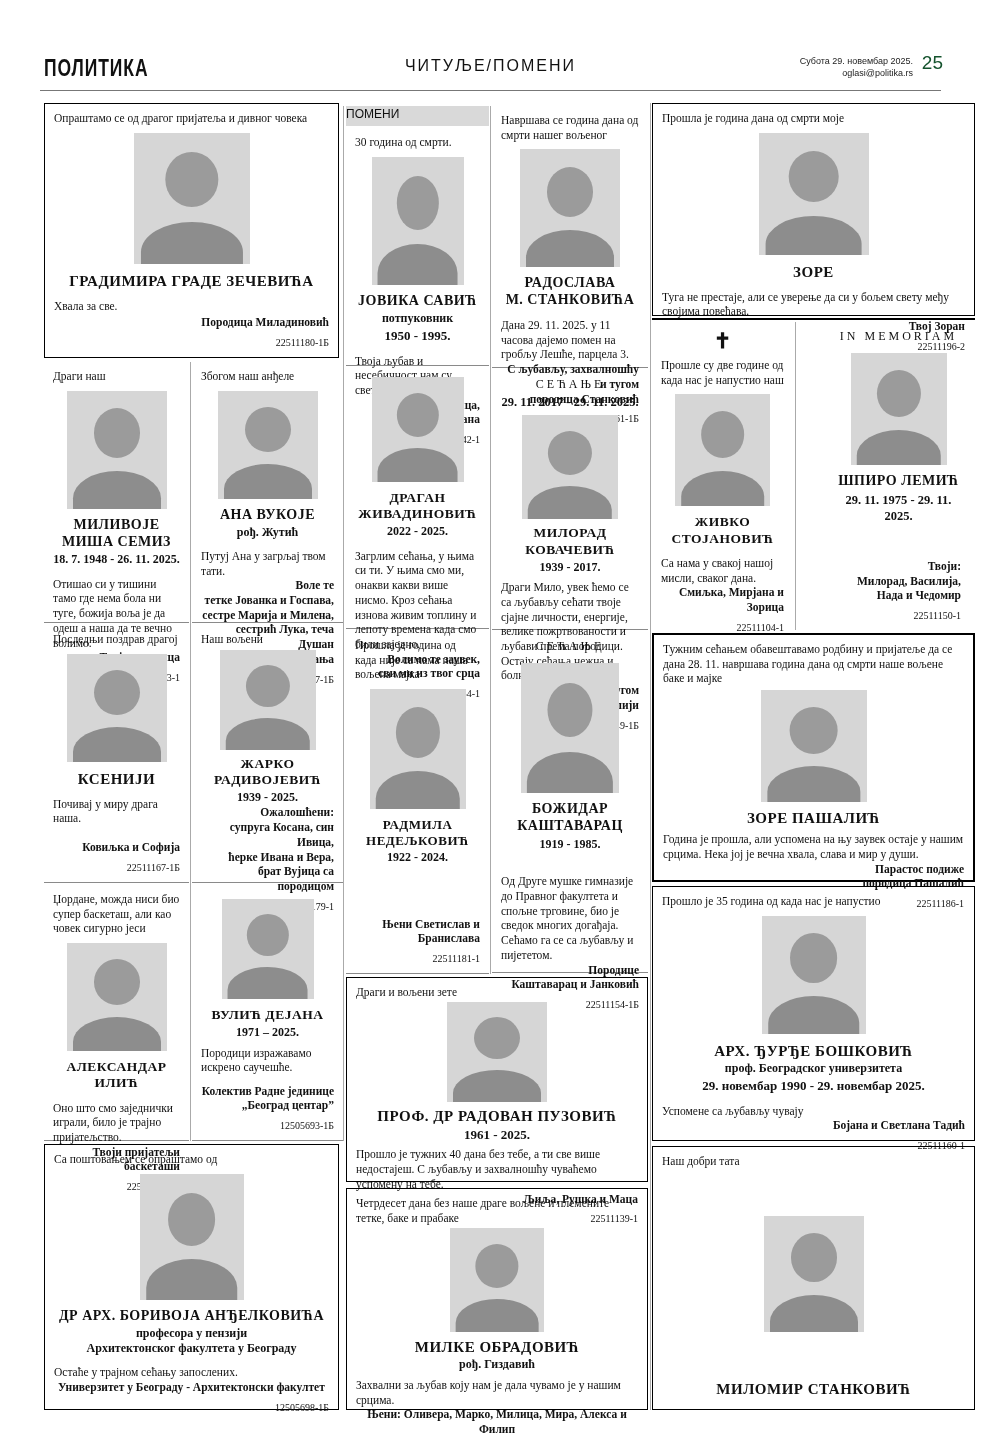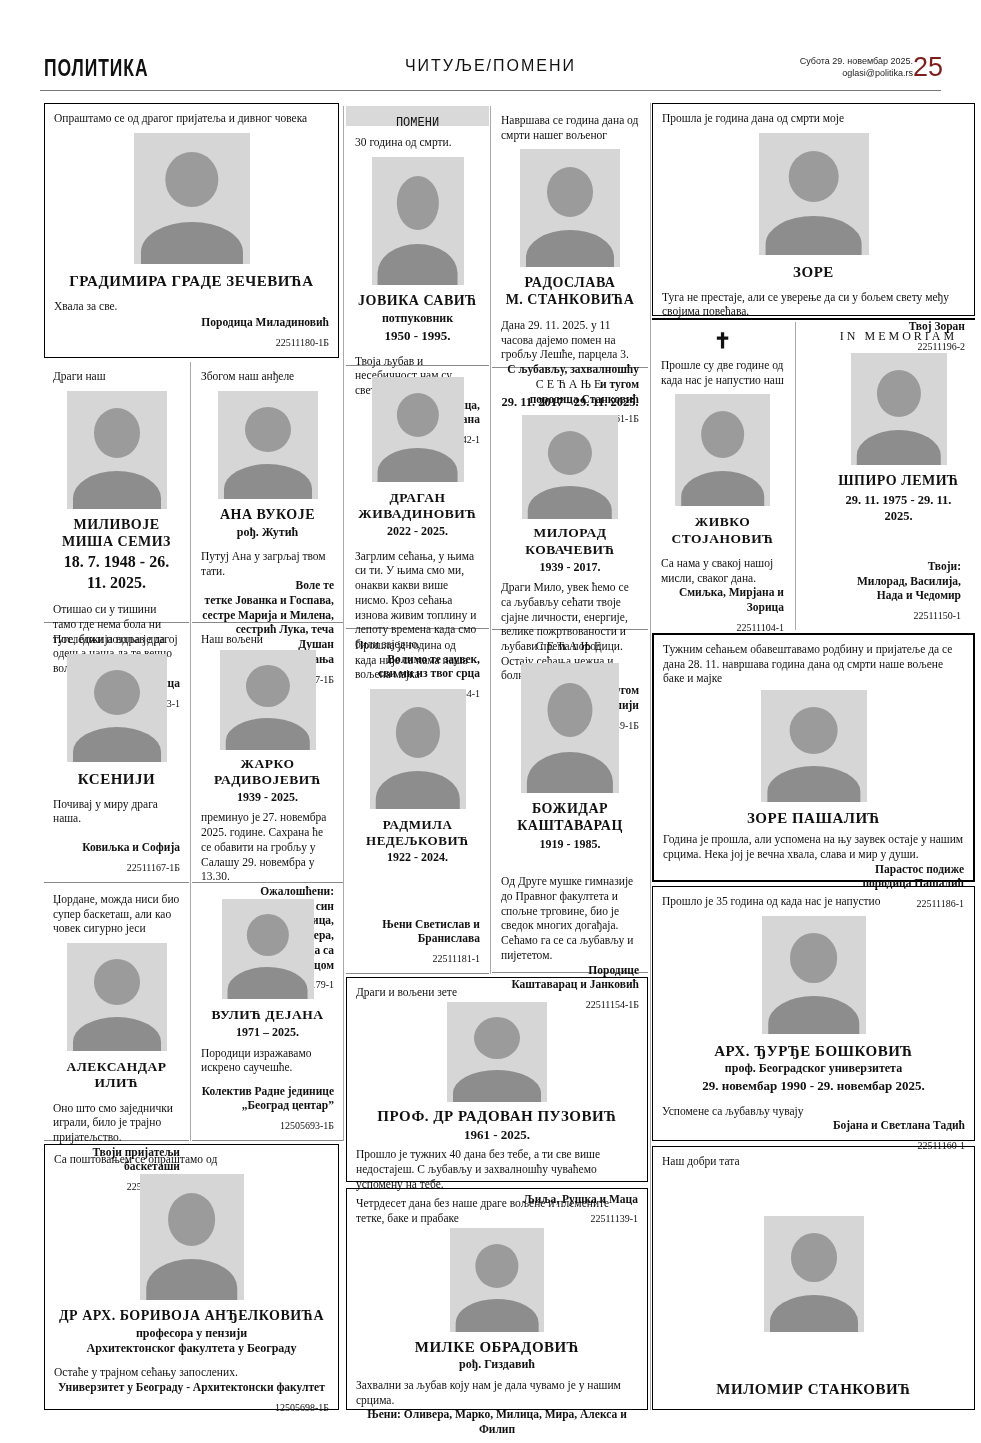--- a/index.html
+++ b/index.html
@@ -13,8 +13,8 @@
         font-family:"Liberation Sans",sans-serif;font-size:16px;letter-spacing:2px;}
   .issue-info{position:absolute;right:68px;top:55px;text-align:right;font-size:9px;
         font-family:"Liberation Sans",sans-serif;line-height:1.35;color:#222;}
-  .page-num{position:absolute;right:38px;top:52px;font-size:27px;font-family:"Liberation Sans",sans-serif;
-        font-weight:300;color:#7f1d1d;}
+  .page-num{position:absolute;right:38px;top:52px;font-size:19px;font-family:"Liberation Sans",sans-serif;
+        font-weight:300;color:#14532d;}
   .hrule{position:absolute;height:1px;background:#777;}
   .hrule.thick{height:2px;background:#000;}
   .vrule{position:absolute;width:1px;background:#aaa;}

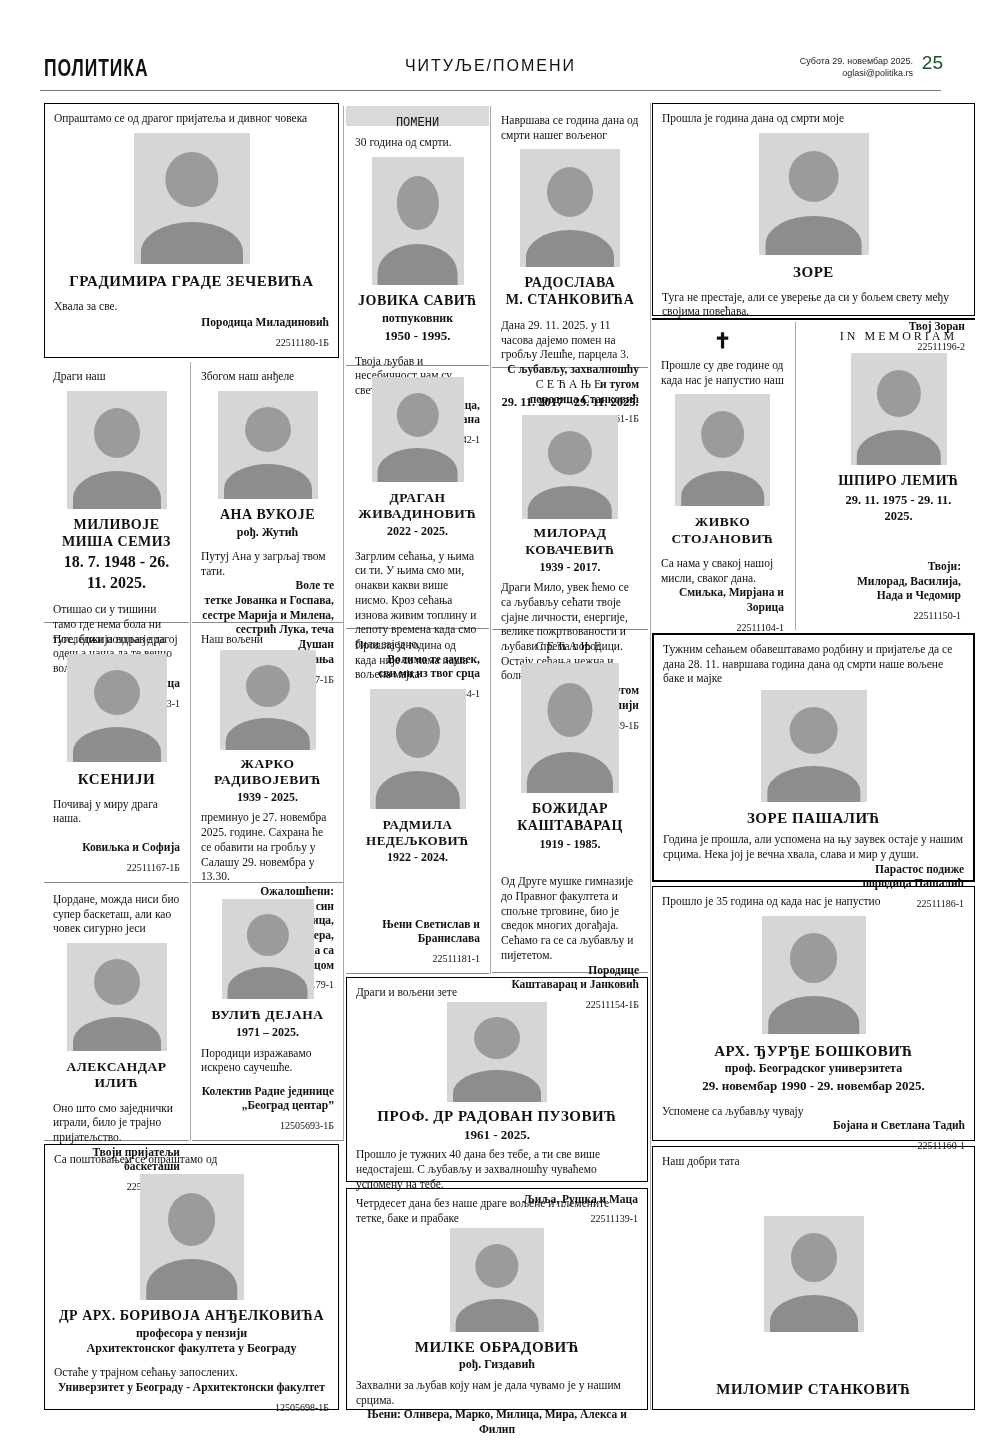--- a/index.html
+++ b/index.html
@@ -42,8 +42,8 @@
   .sig{margin-top:auto;text-align:right;font-weight:bold;white-space:pre-line;}
   .sig.center{text-align:center;}
   .code{text-align:right;font-size:10px;margin-top:7px;flex:none;}
-  .pomeni-bar{position:absolute;box-sizing:border-box;background:#d9d9d9;text-align:center;
-        font-family:Liberation Mono, monospace;font-size:12px;padding-top:10px;}
+  .pomeni-bar{position:absolute;box-sizing:border-box;background:#d9d9d9;text-align:left;
+        font-family:Liberation Sans, sans-serif;font-size:12px;padding-top:1px;}
 </style>
 </head>
 <body>

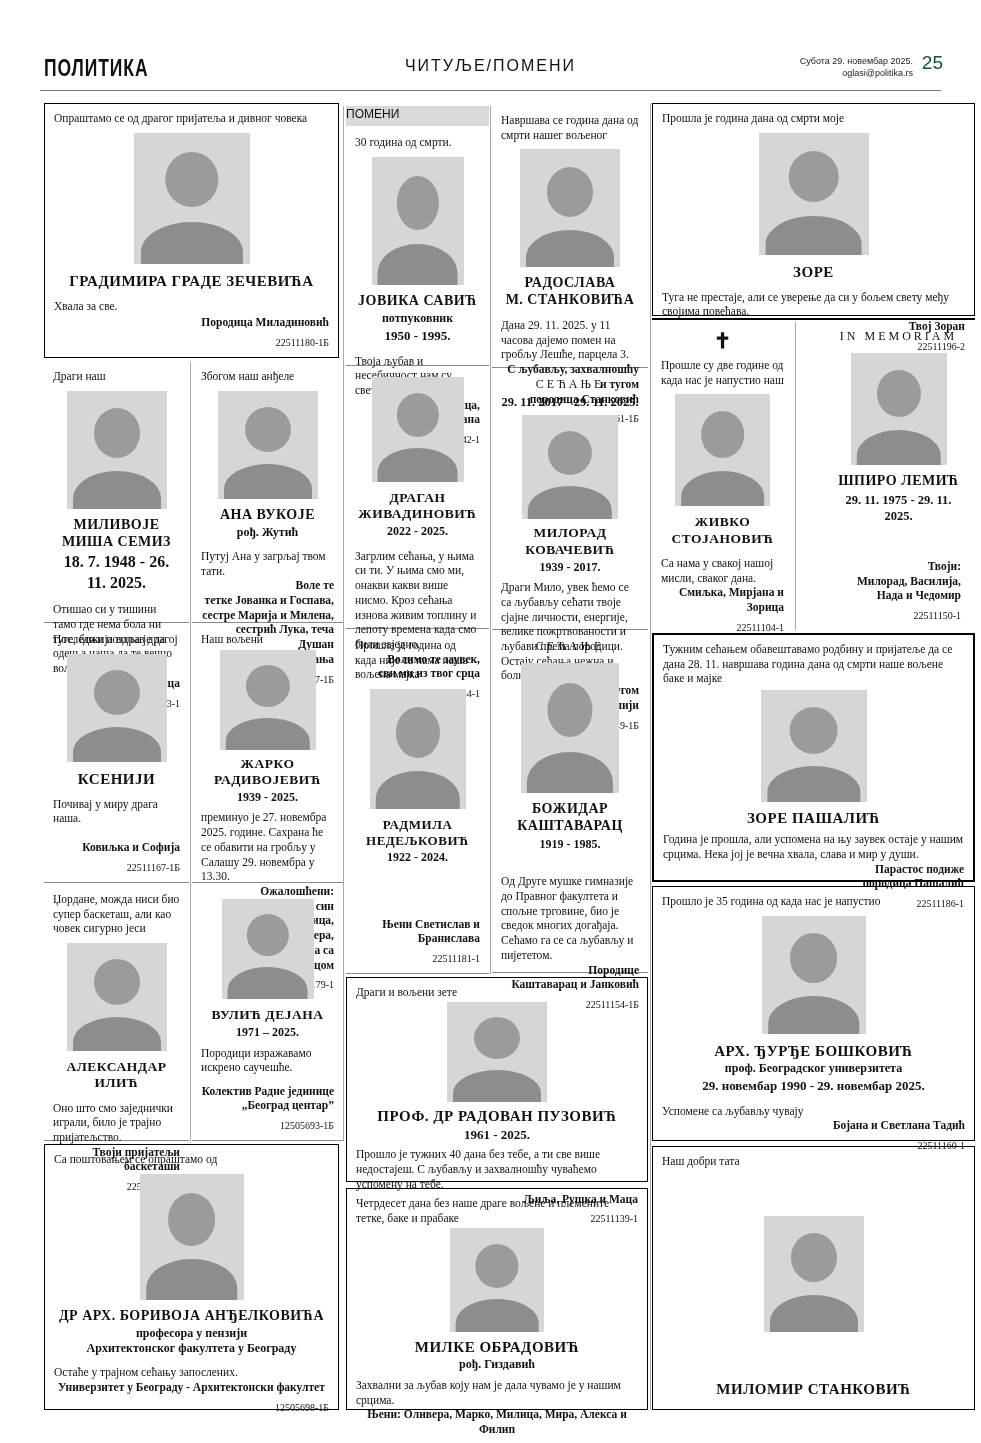--- a/index.html
+++ b/index.html
@@ -113,7 +113,7 @@
     <div class="photo"></div>
     <div class="name" style="font-size:14px;">МИЛИВОЈЕ
 МИША СЕМИЗ</div>
-    <div class="dates" style="font-size:16px;">18. 7. 1948 - 26. 11. 2025.</div>
+    <div class="dates" style="font-size:12px;">18. 7. 1948 - 26. 11. 2025.</div>
     <div class="btext">Отишао си у тишини тамо где нема бола ни туге, божија воља је да одеш а наша да те вечно волимо.</div>
     <div class="sig">Твоја породица</div>
     <div class="code">22511153-1</div>

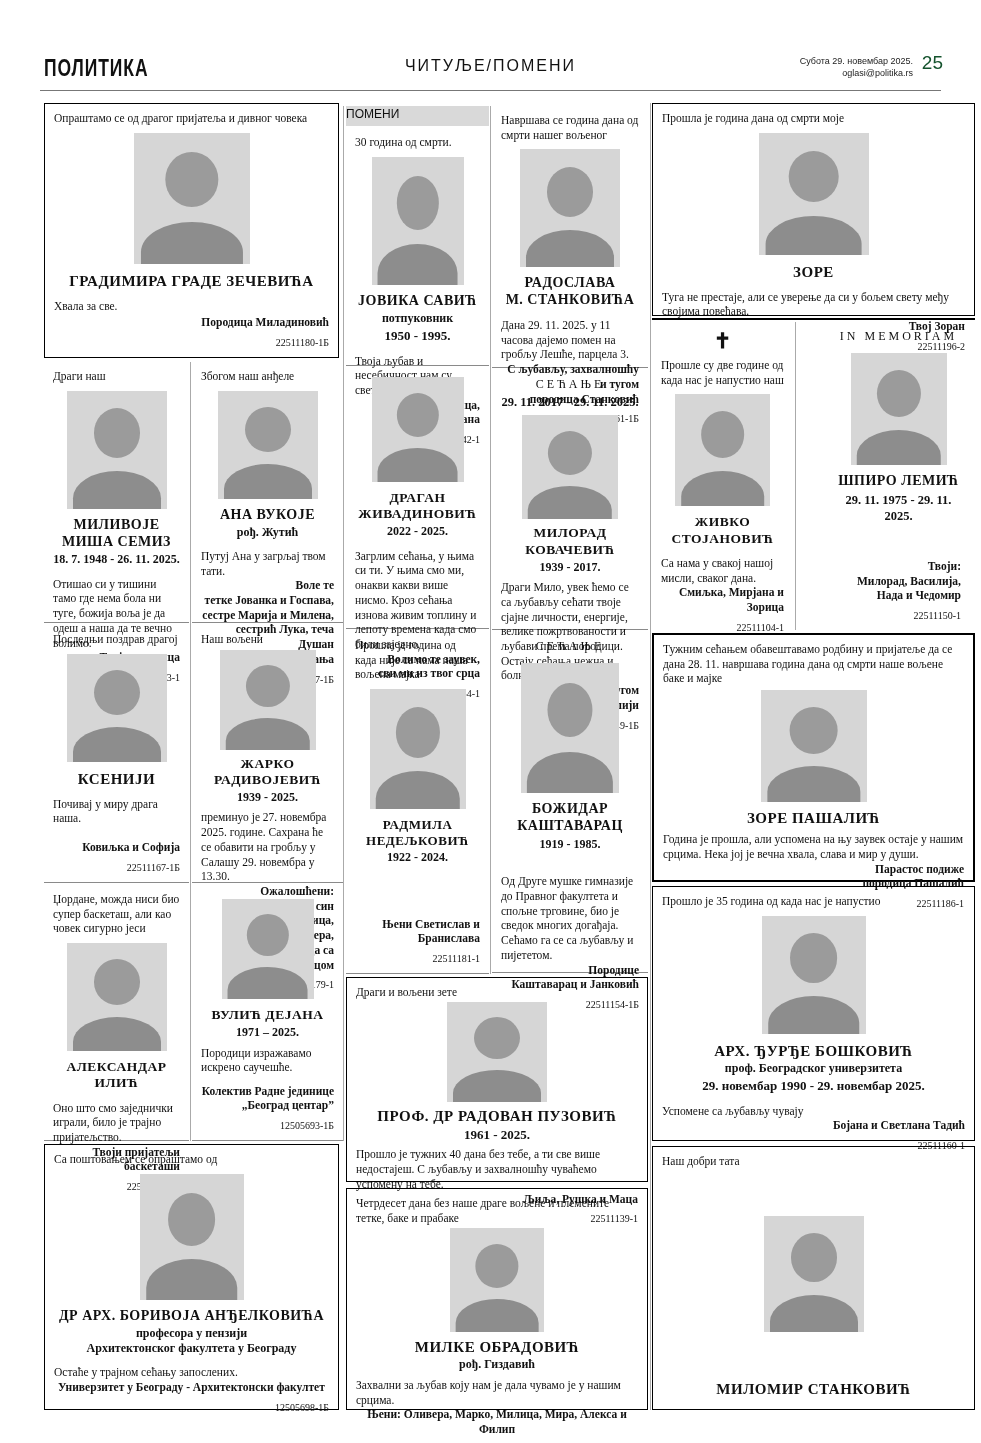--- a/index.html
+++ b/index.html
@@ -190,7 +190,6 @@
     <div class="photo" style="width:96px;height:100px;margin:3px 0;"></div>
     <div class="name" style="font-size:13.5px;">ЖАРКО РАДИВОЈЕВИЋ</div>
     <div class="dates" style="font-size:12px;">1939 - 2025.</div>
-    <div class="btext" style="margin-top:5px;">преминуо је 27. новембра 2025. године. Сахрана ће се обавити на гробљу у Салашу 29. новембра у 13.30.</div>
     <div class="sig">Ожалошћени:
 супруга Косана, син Ивица,
 ћерке Ивана и Вера,

